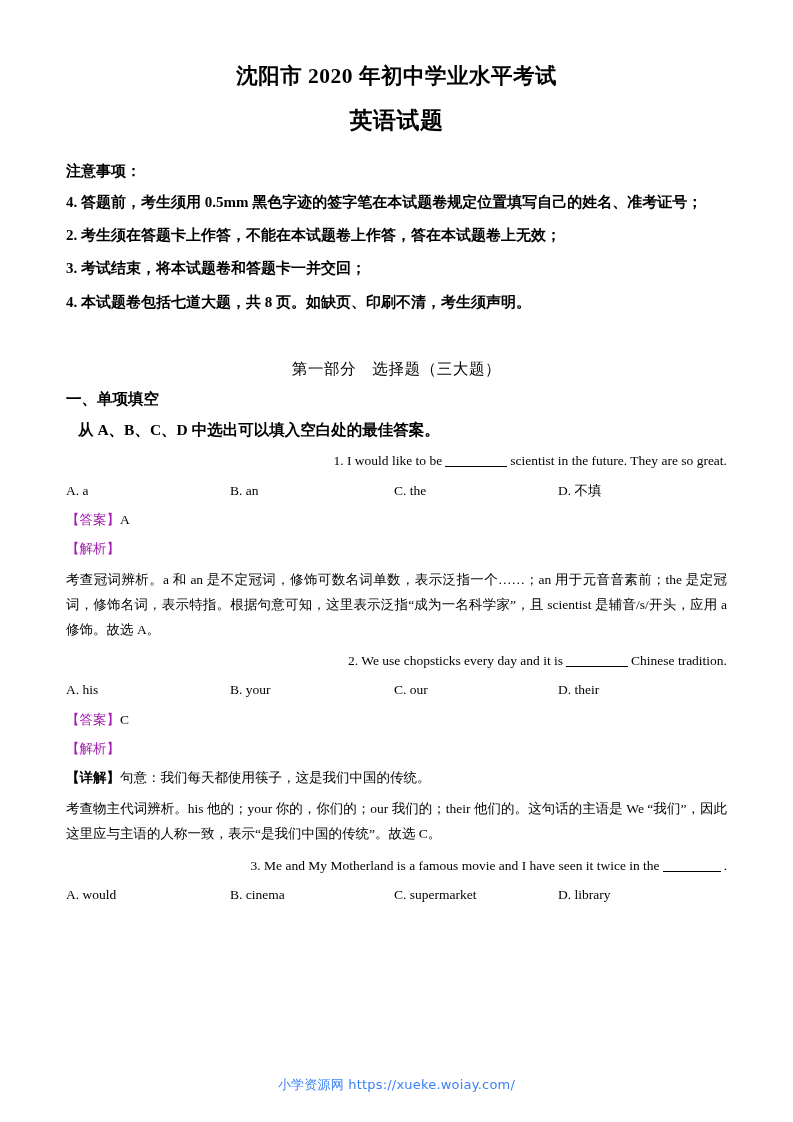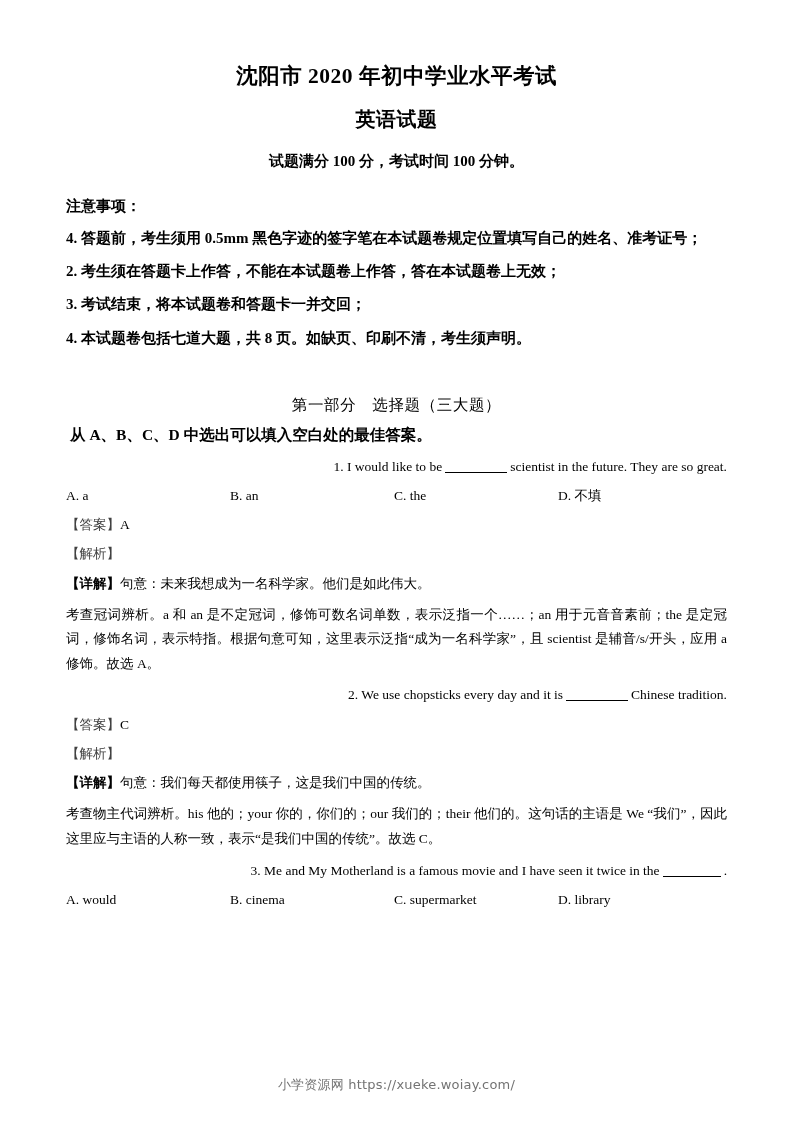--- a/index.html
+++ b/index.html
@@ -35,7 +35,7 @@
   }
   .title-sub {
     text-align: center;
-    font-size: 20px;
+    font-size: 23px;
     font-weight: bold;
     letter-spacing: 0.5px;
     margin: 0;

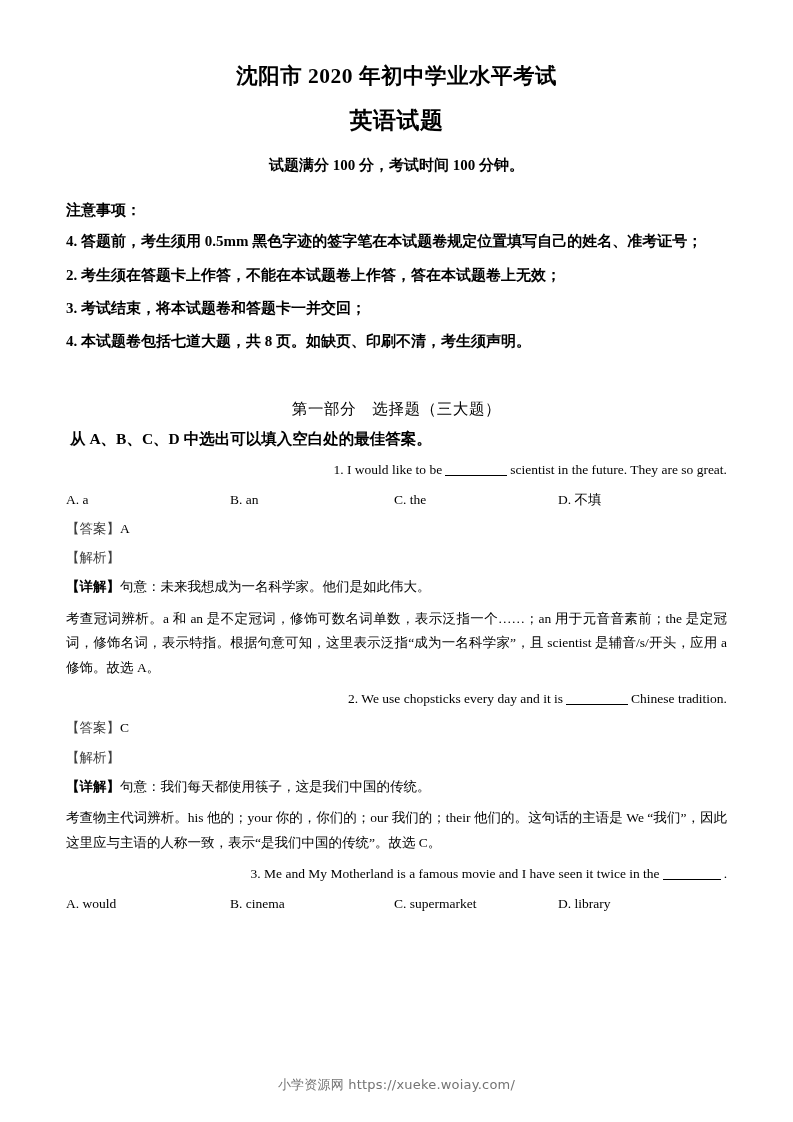--- a/index.html
+++ b/index.html
@@ -171,7 +171,6 @@
 
   <h1 class="title-main">沈阳市 2020 年初中学业水平考试</h1>
   <h2 class="title-sub">英语试题</h2>
-  <p class="title-score">试题满分 100 分，考试时间 100 分钟。</p>
 
   <div class="notice">
     <p class="notice-head">注意事项：</p>

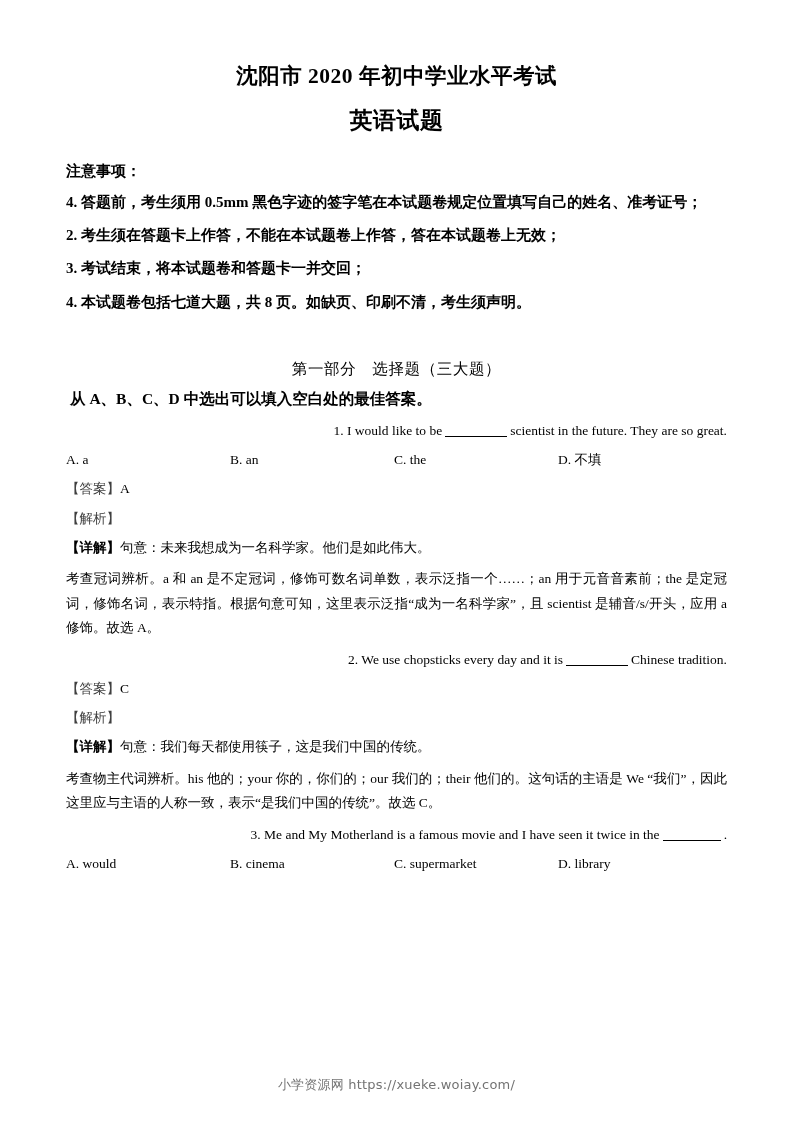--- a/index.html
+++ b/index.html
@@ -181,6 +181,7 @@
   </div>
 
   <h3 class="part-heading">第一部分　选择题（三大题）</h3>
+  <h4 class="section-heading">一、单项填空</h4>
   <p class="section-instruction">从 A、B、C、D 中选出可以填入空白处的最佳答案。</p>
 
   <div class="question">

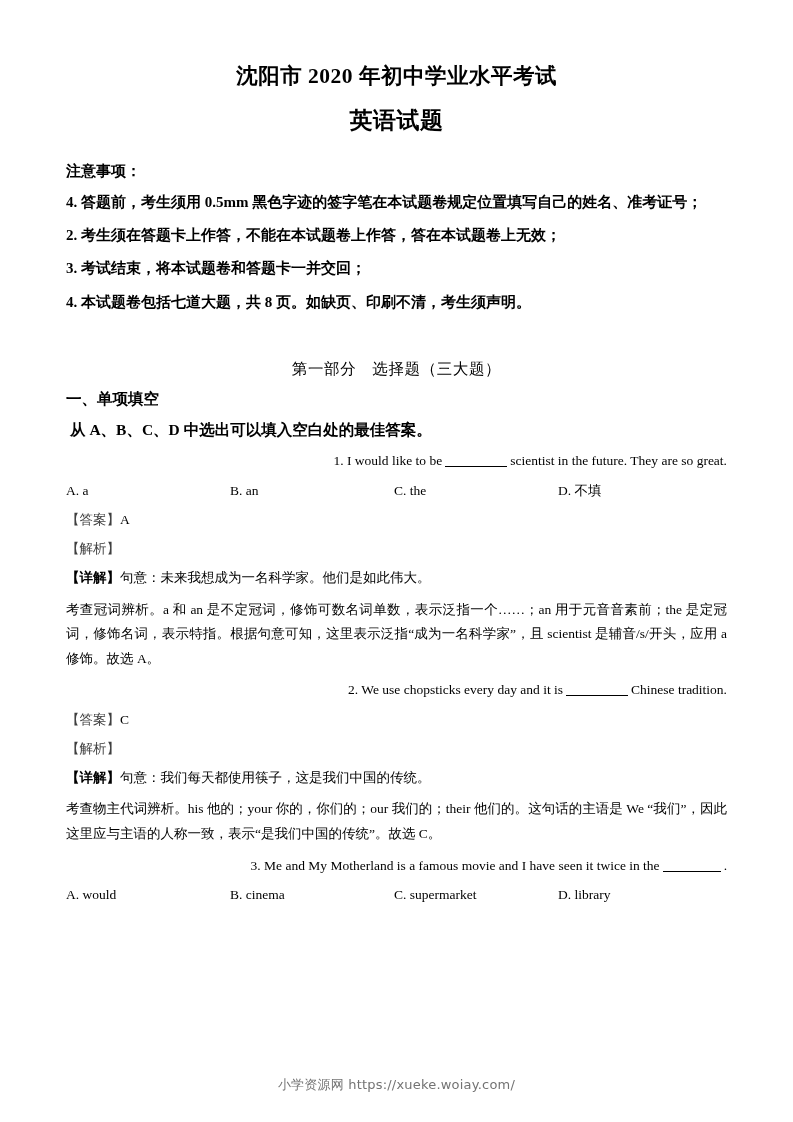--- a/index.html
+++ b/index.html
@@ -88,7 +88,7 @@
   .section-instruction {
     font-size: 15.5px;
     font-weight: bold;
-    margin: 0 0 11px 4px;
+    margin: 0 0 11px 12px;
     line-height: 1.4;
   }
 

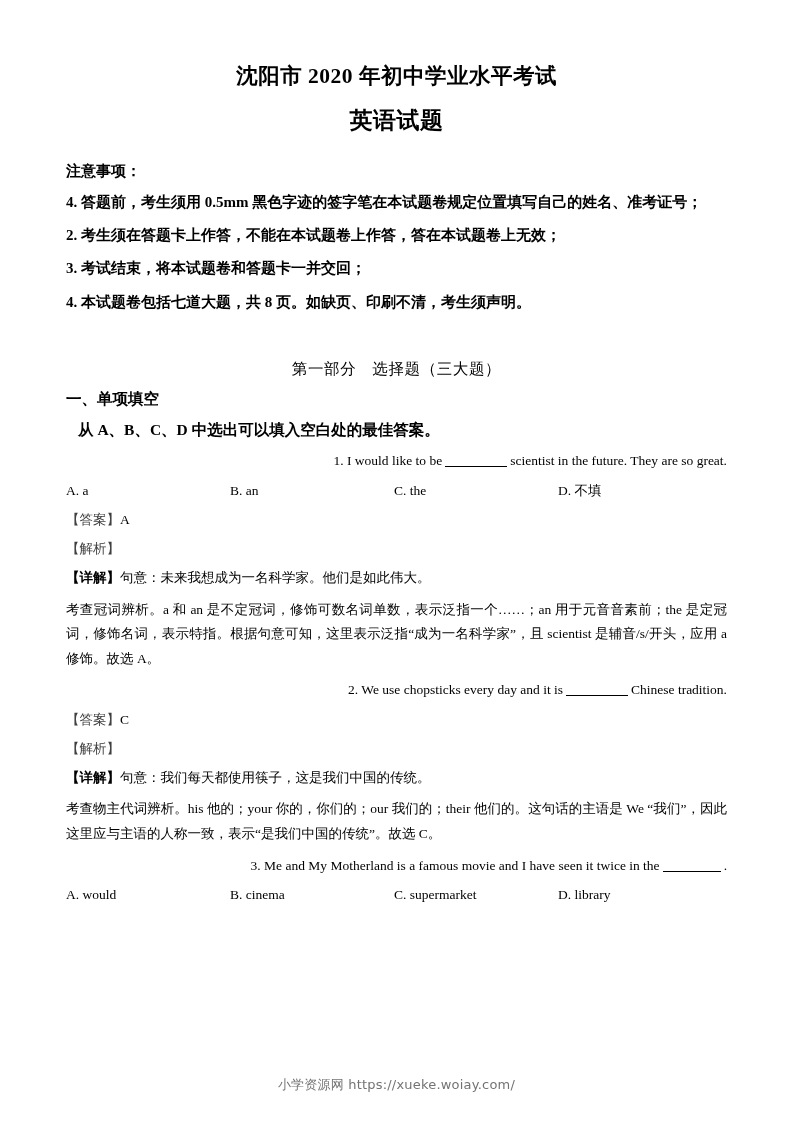--- a/index.html
+++ b/index.html
@@ -130,7 +130,7 @@
     margin: 0 0 9px 0;
   }
   .tag-blue {
-    color: #404040;
+    color: #a21caf;
   }
   .ans-value {
     color: #000;

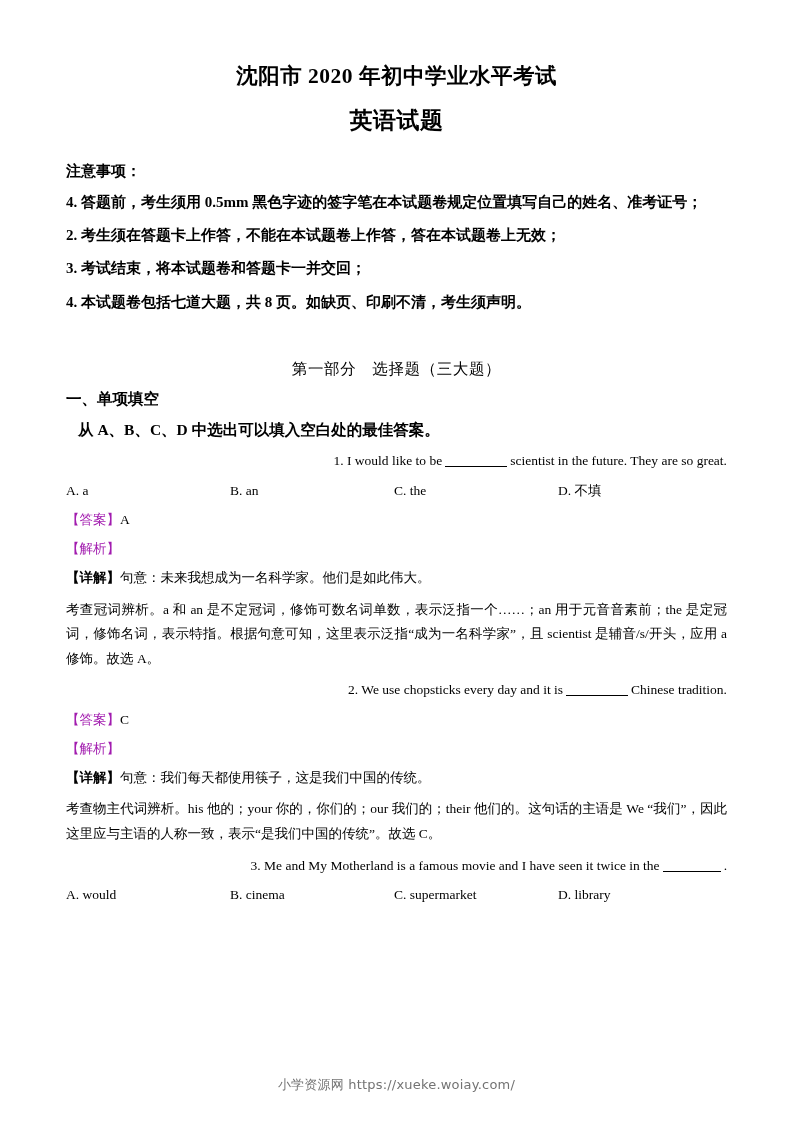--- a/index.html
+++ b/index.html
@@ -200,9 +200,6 @@
     <p class="ans-line">
       <span class="tag-blue">【解析】</span>
     </p>
-    <p class="detail-line">
-      <span class="tag-bold">【详解】</span><span>句意：未来我想成为一名科学家。他们是如此伟大。</span>
-    </p>
     <p class="explain-para">考查冠词辨析。a 和 an 是不定冠词，修饰可数名词单数，表示泛指一个……；an 用于元音音素前；the 是定冠词，修饰名词，表示特指。根据句意可知，这里表示泛指“成为一名科学家”，且 scientist 是辅音/s/开头，应用 a 修饰。故选 A。</p>
   </div>
 

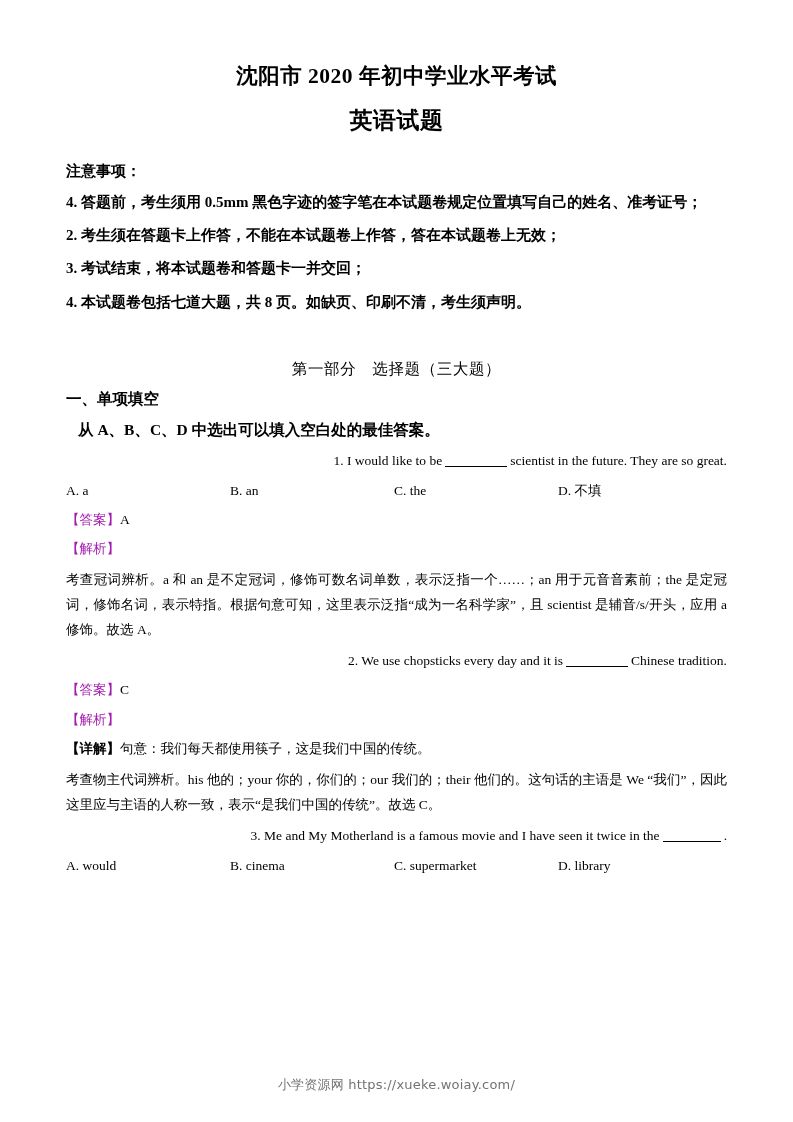--- a/index.html
+++ b/index.html
@@ -207,6 +207,12 @@
     <p class="q-stem">
       <span>2. We use chopsticks every day and it is</span><span class="blank"></span><span>Chinese tradition.</span>
     </p>
+    <div class="q-options">
+      <span class="opt">A.  his</span>
+      <span class="opt">B.  your</span>
+      <span class="opt">C.  our</span>
+      <span class="opt">D.  their</span>
+    </div>
     <p class="ans-line">
       <span class="tag-blue">【答案】</span><span class="ans-value">C</span>
     </p>

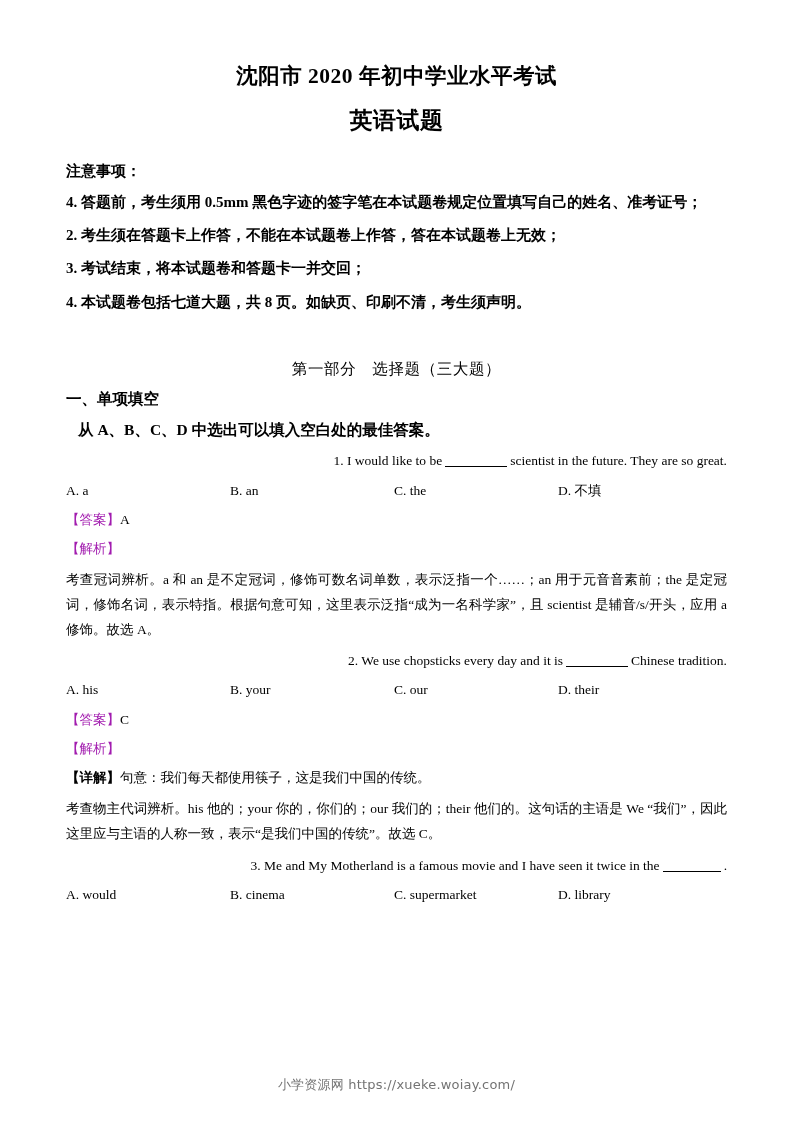--- a/index.html
+++ b/index.html
@@ -160,7 +160,7 @@
     text-align: center;
     font-family: "DejaVu Sans", "Liberation Sans", sans-serif;
     font-size: 13px;
-    color: #737373;
+    color: #3b82f6;
     letter-spacing: 0.2px;
   }
 </style>

